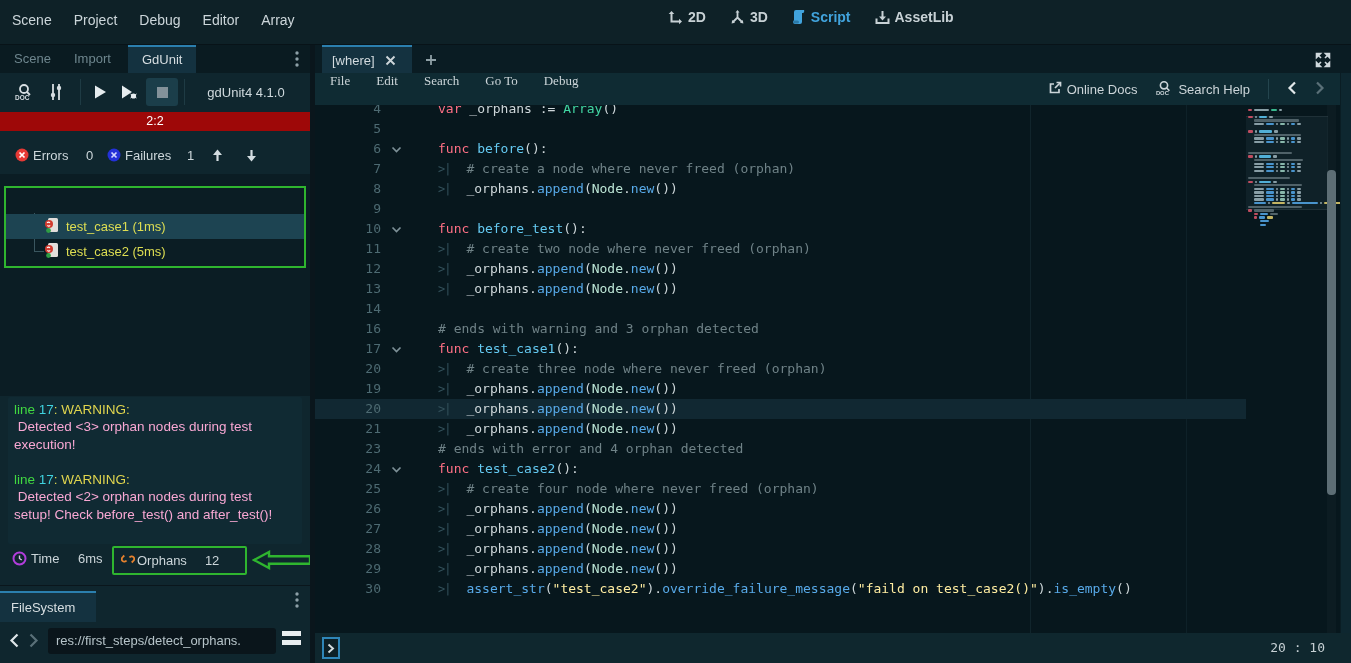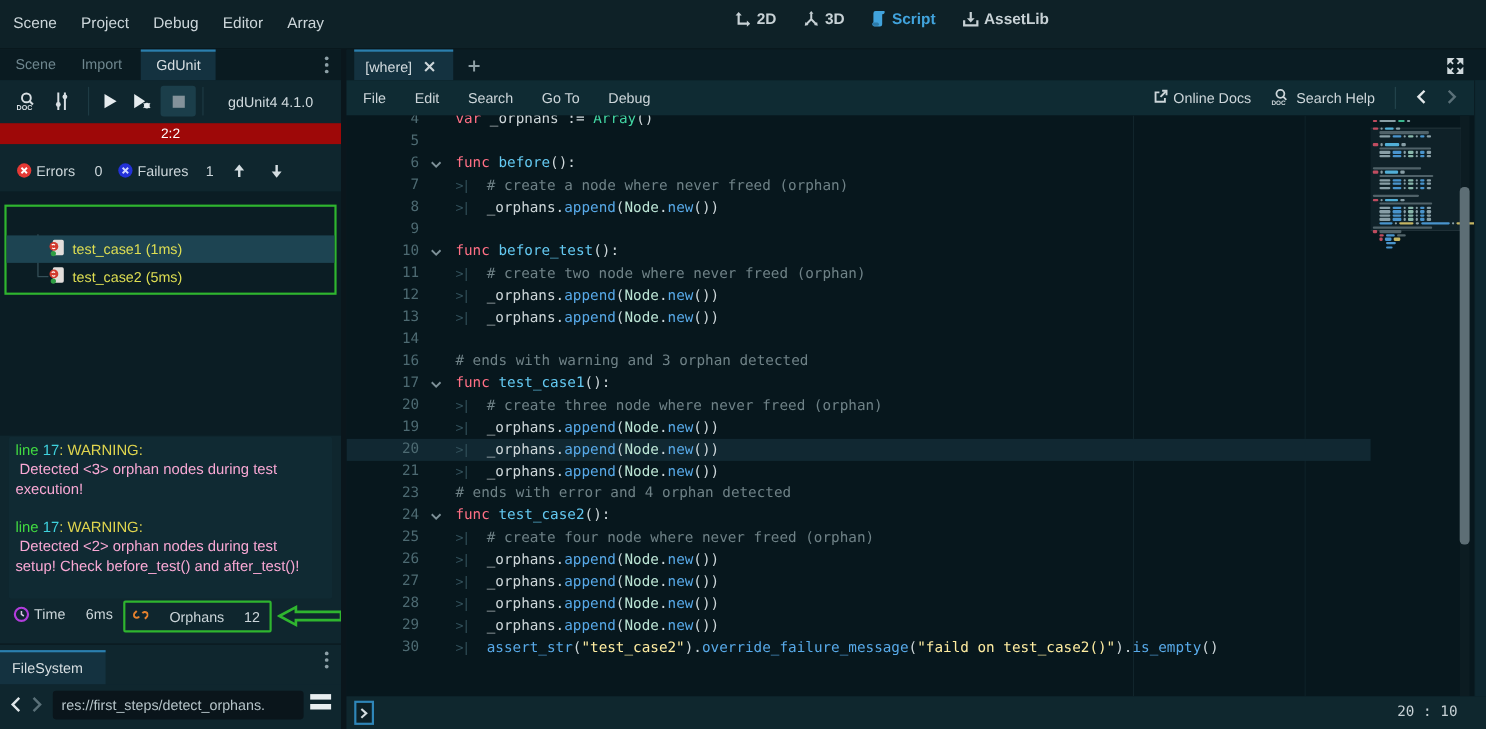--- a/index.html
+++ b/index.html
@@ -76,7 +76,7 @@
   .ed-tab{position:absolute;left:7px;top:0;width:90px;height:26px;background:#143240;border-top:2px solid #2b7fae;
           display:flex;align-items:center;color:#d3dbdf;}
   .ed-menubar{position:absolute;left:0;top:28px;width:1036px;height:32px;background:#0f2b33;}
-  .ed-menus{position:absolute;left:15px;top:0;height:32px;display:flex;gap:26px;align-items:center;color:#ccd5d9;}
+  .ed-menus{position:absolute;left:15px;top:0;height:32px;display:flex;gap:26px;color:#ccd5d9;font-family:Liberation Serif, serif;}
   .ed-right{position:absolute;right:26px;top:0;height:32px;display:flex;gap:18px;align-items:center;color:#ccd5d9;}
   .mr-item{display:flex;align-items:center;gap:5px;}
   .msep{width:1px;height:20px;background:#24454e;}

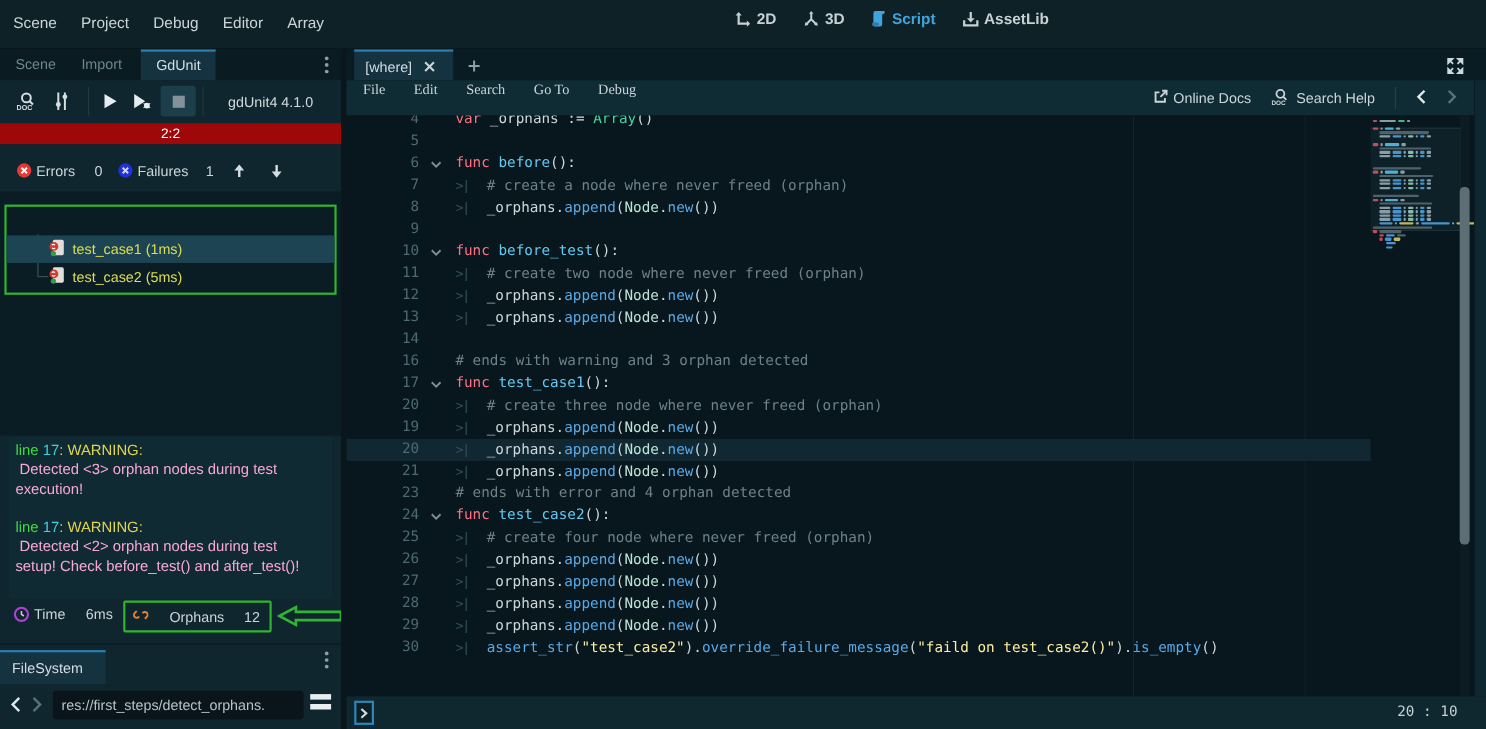--- a/index.html
+++ b/index.html
@@ -87,7 +87,7 @@
   .cl.hl::before{content:"";position:absolute;left:0;right:94px;top:0;bottom:0;background:#112832;}
   .ln{width:66px;text-align:right;padding-right:3px;color:#4d6a72;flex:none;position:relative;}
   .fold{width:24px;flex:none;display:flex;align-items:center;justify-content:center;position:relative;}
-  .lt{padding-left:6px;white-space:pre;position:relative;}
+  .lt{padding-left:6px;white-space:pre;position:relative;margin-left:24px;}
   .tk-kw{color:#ff7085;}.tk-pl{color:#ced7da;}.tk-ty{color:#42d6a3;}.tk-ty2{color:#bce5d5;}
   .tk-fn{color:#64c9f1;}.tk-fn2{color:#58aae9;}.tk-cm{color:#6f8287;}.tk-st{color:#ffeda1;}
   .tk-tab{color:#33515b;margin-right:16px;letter-spacing:-1px;font-size:12px;}

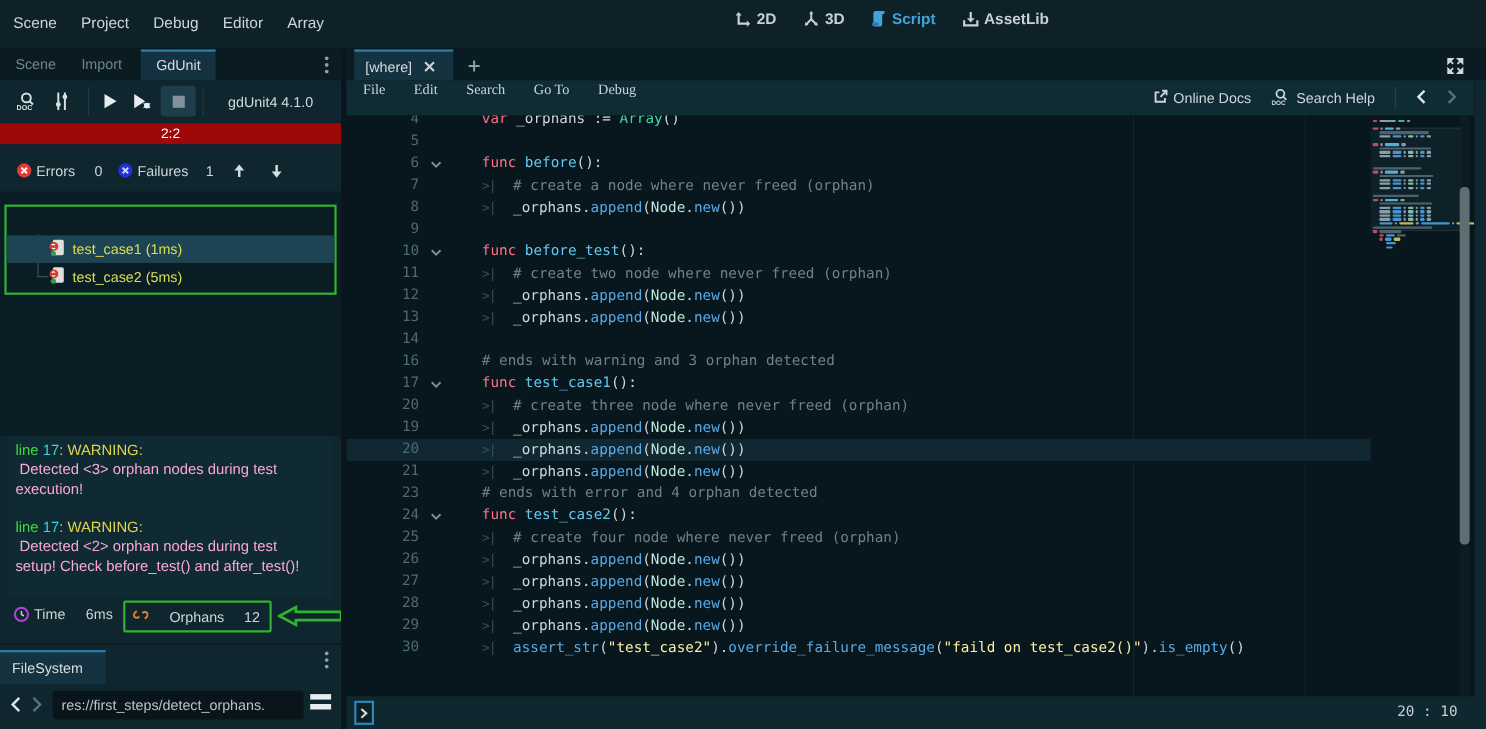--- a/index.html
+++ b/index.html
@@ -299,7 +299,7 @@
               <path d="M5.5 8.5 a2.6 2.6 0 1 1-3.6-3.6 l1.4-1.4" fill="none" stroke="#e6822e" stroke-width="1.8"></path>
               <path d="M8.5 5.5 a2.6 2.6 0 1 1 3.6 3.6 l-1.4 1.4" fill="none" stroke="#e6822e" stroke-width="1.8"></path>
             </svg></span>
-        <span style="margin-left:19px;">Orphans</span>
+        <span style="margin-left:2px;">Orphans</span>
         <span style="margin-left:18px;">12</span>
       </div>
       <span class="abs" style="left:252px;top:4px;">

